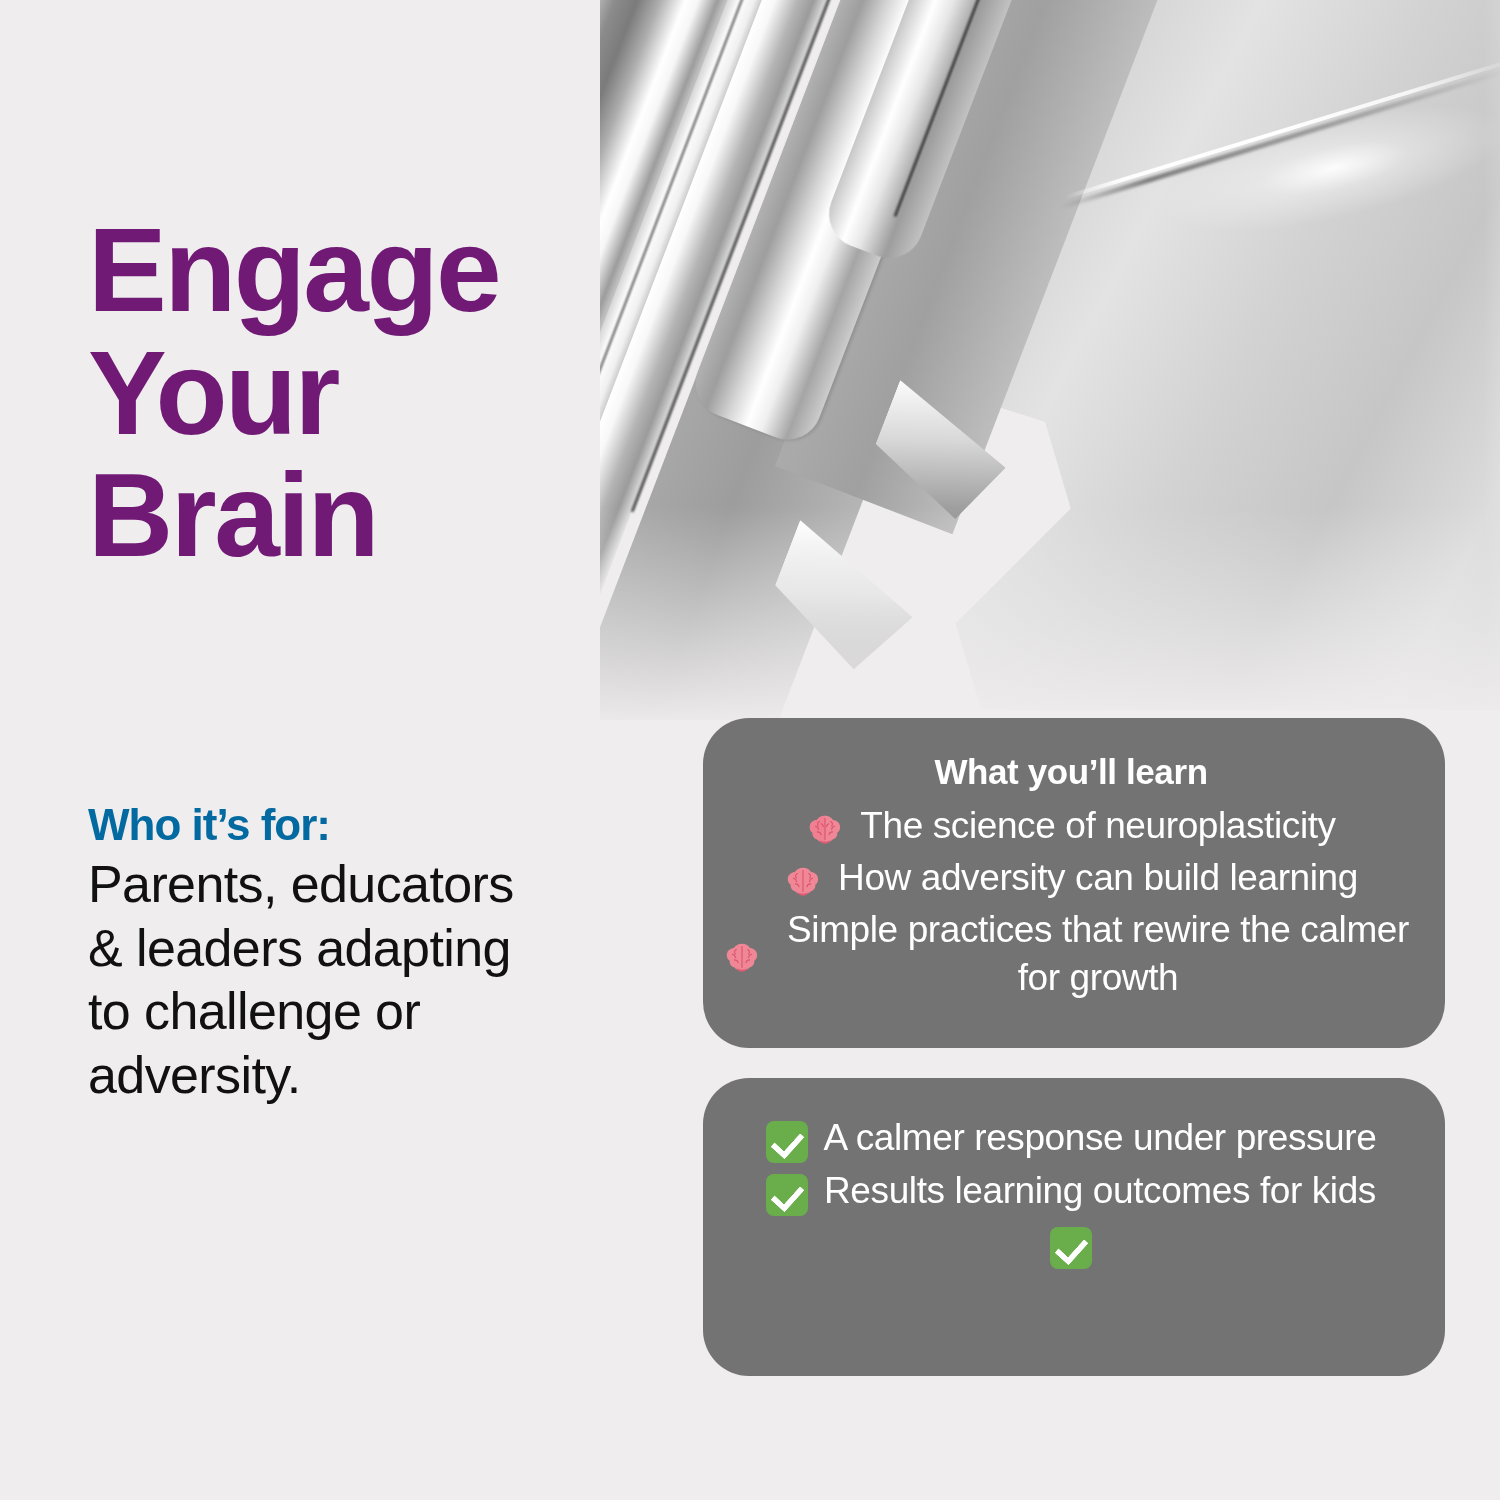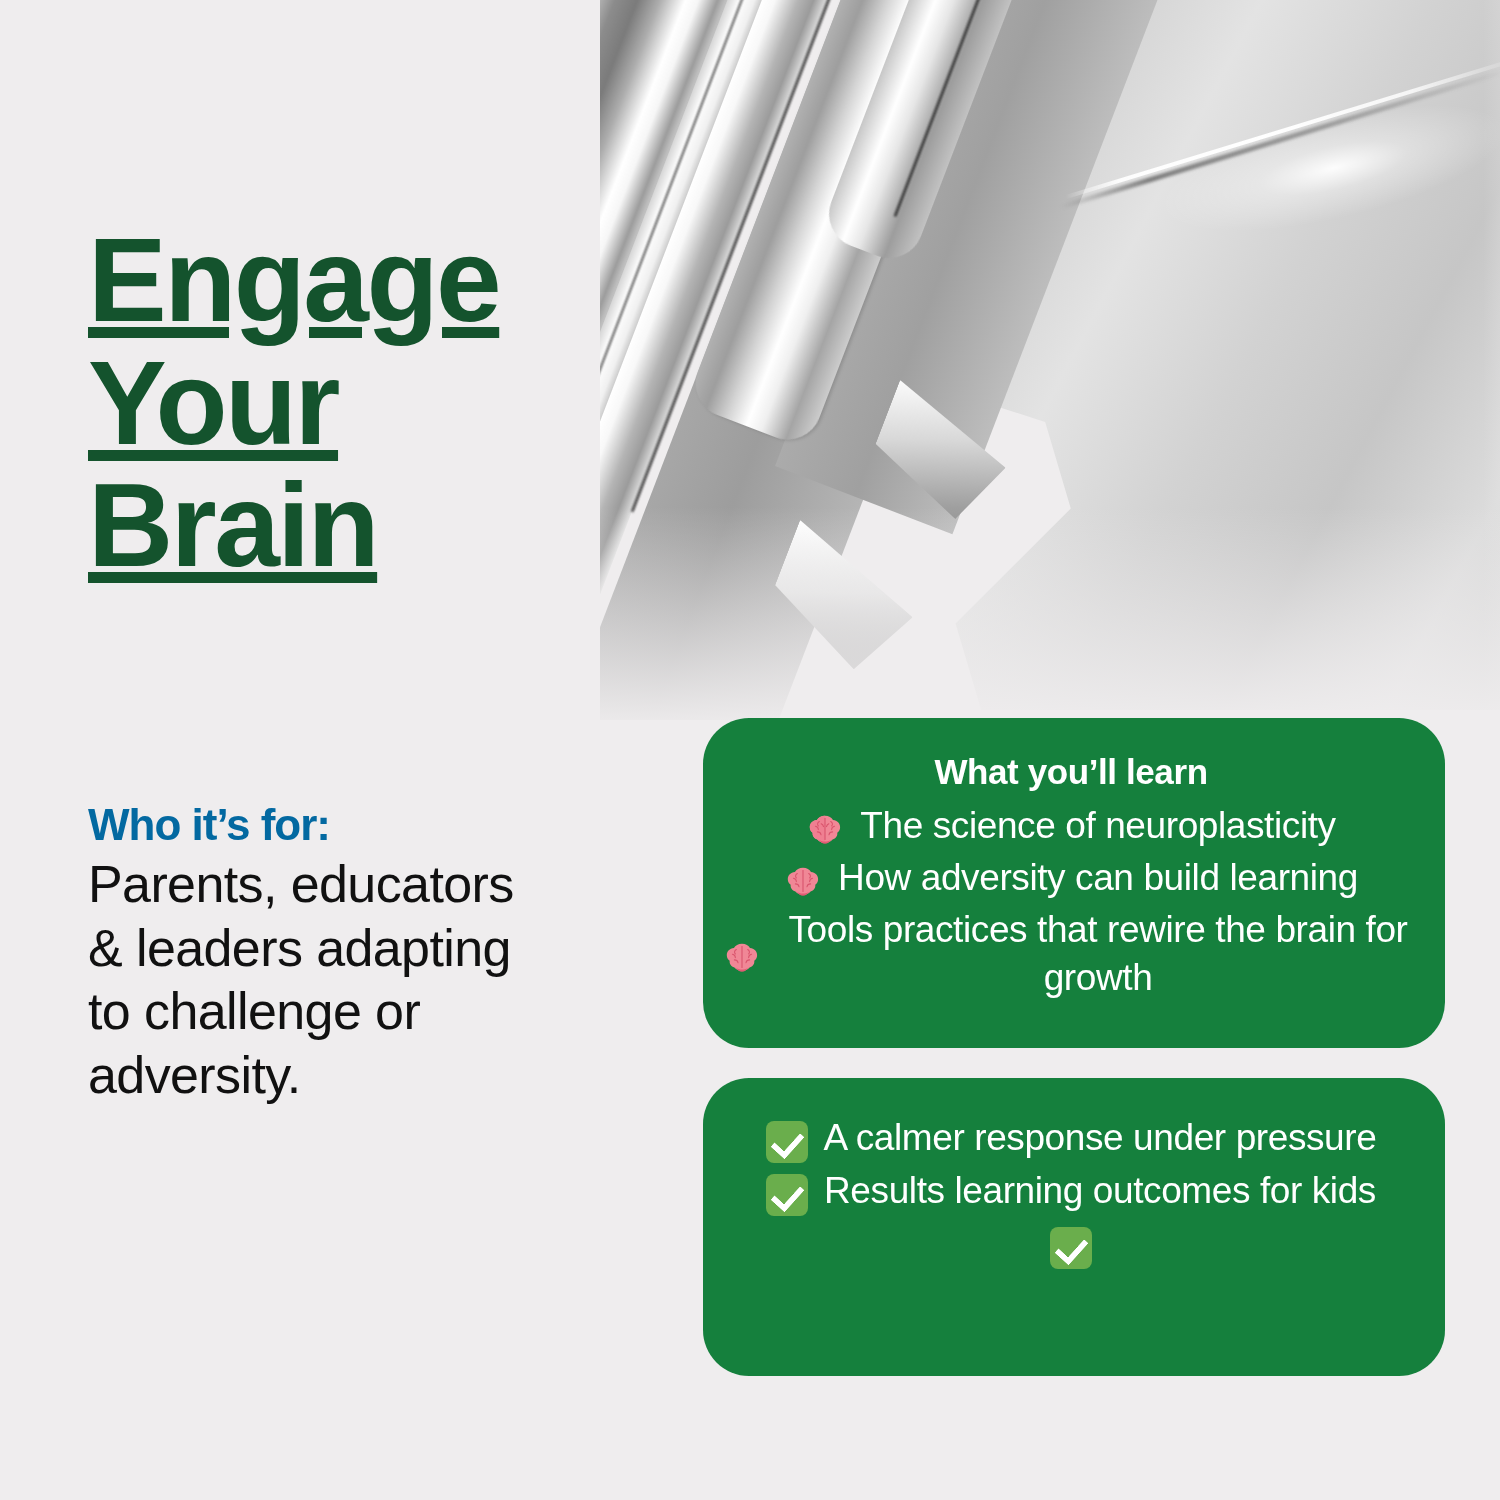--- a/index.html
+++ b/index.html
@@ -251,15 +251,14 @@
   .headline {
     position: absolute;
     left: 88px;
-    top: 140px;
+    top: 130px;
     width: 560px;
     font-size: 118px;
     font-weight: 700;
     line-height: 1.04;
     letter-spacing: -2.5px;
-    color: #14532d;
+    color: #701a75;
     white-space: pre-line;
-    text-decoration: underline;
   }
 
   .who-block {

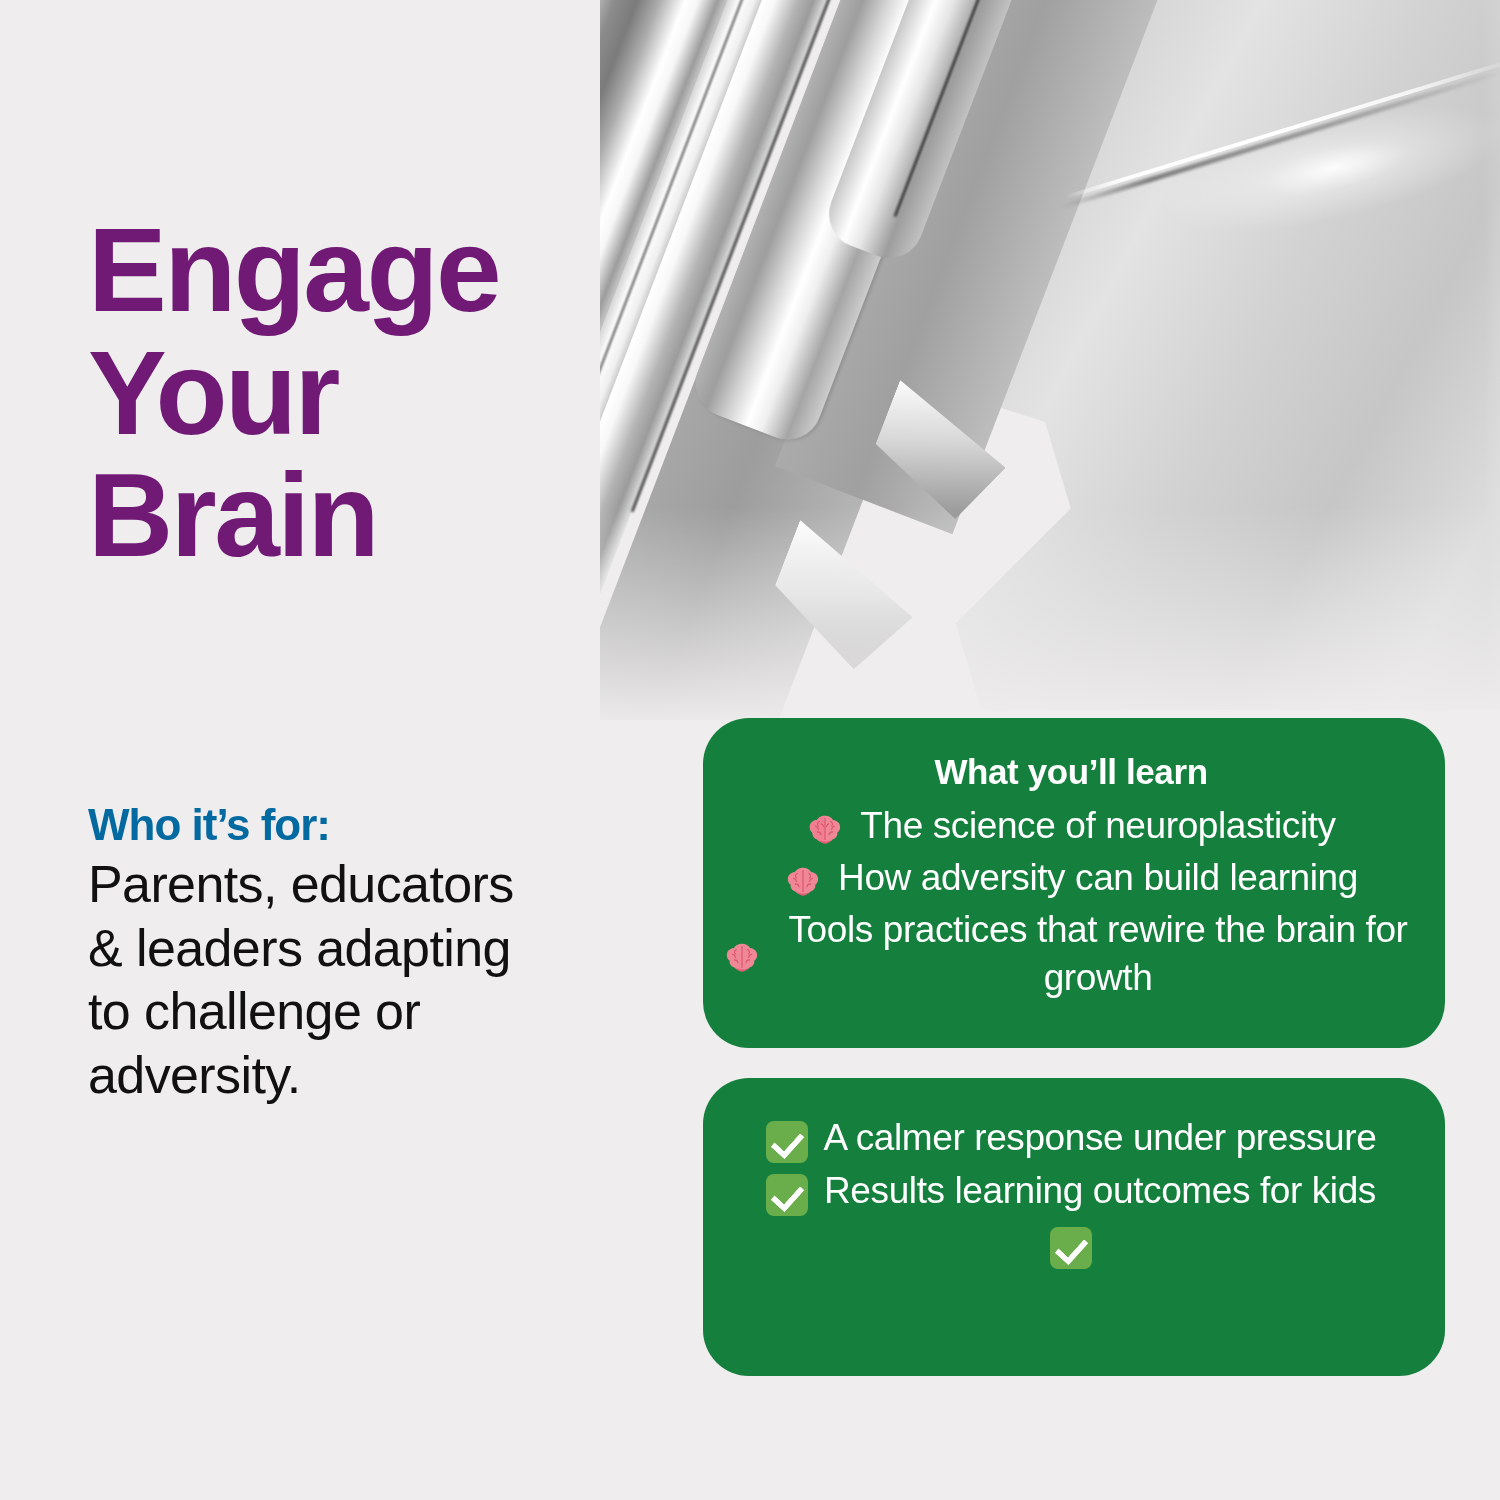--- a/index.html
+++ b/index.html
@@ -289,7 +289,7 @@
     position: absolute;
     left: 703px;
     width: 742px;
-    background: #15803d;
+    background: #737373;
     border-radius: 46px;
     color: #ffffff;
     padding: 34px 26px 30px 20px;

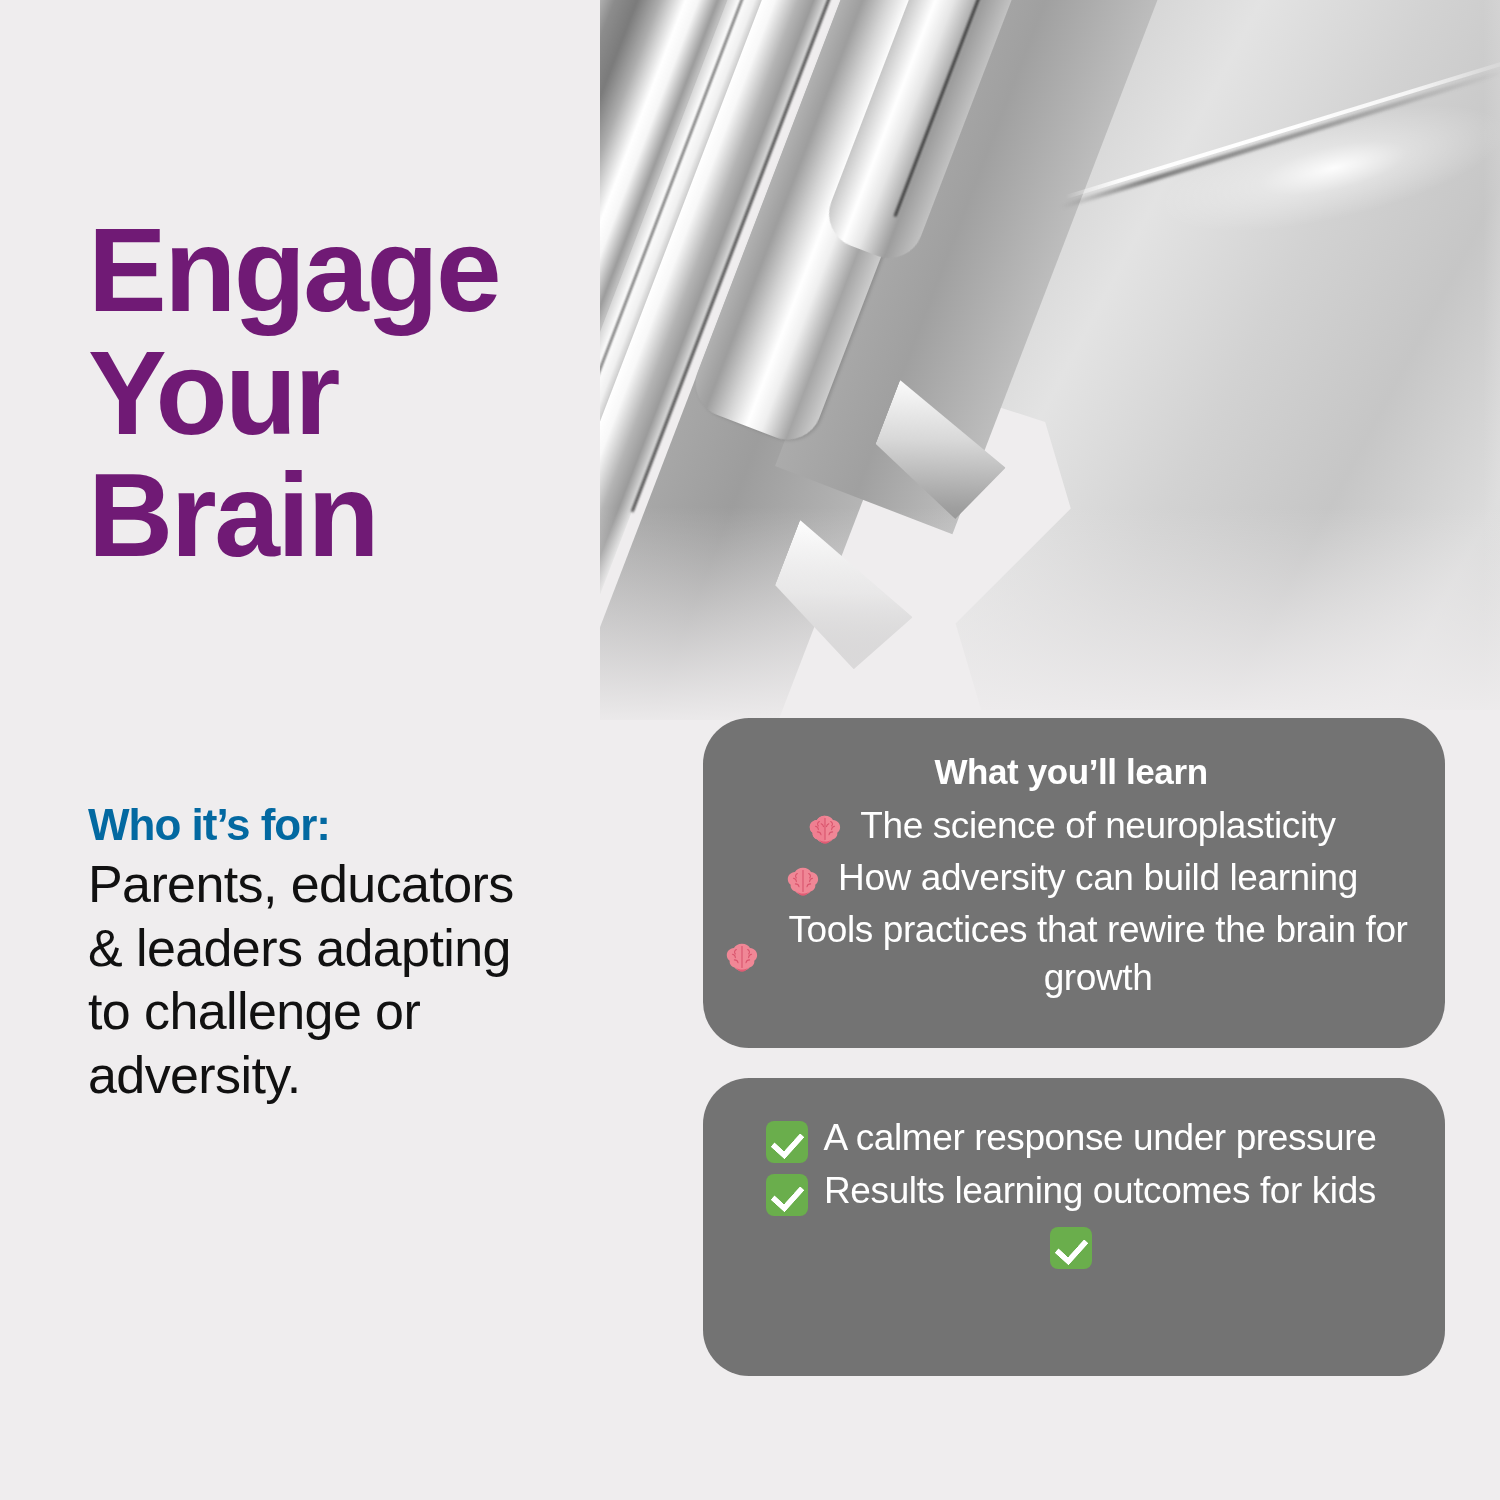--- a/index.html
+++ b/index.html
@@ -451,7 +451,7 @@
             </g>
           </svg>
         </span>
-        <span class="li-text">Tools practices that rewire the brain for growth</span>
+        <span class="li-text">Simple practices that rewire the calmer for growth</span>
       </li>
     </ul>
   </div>

